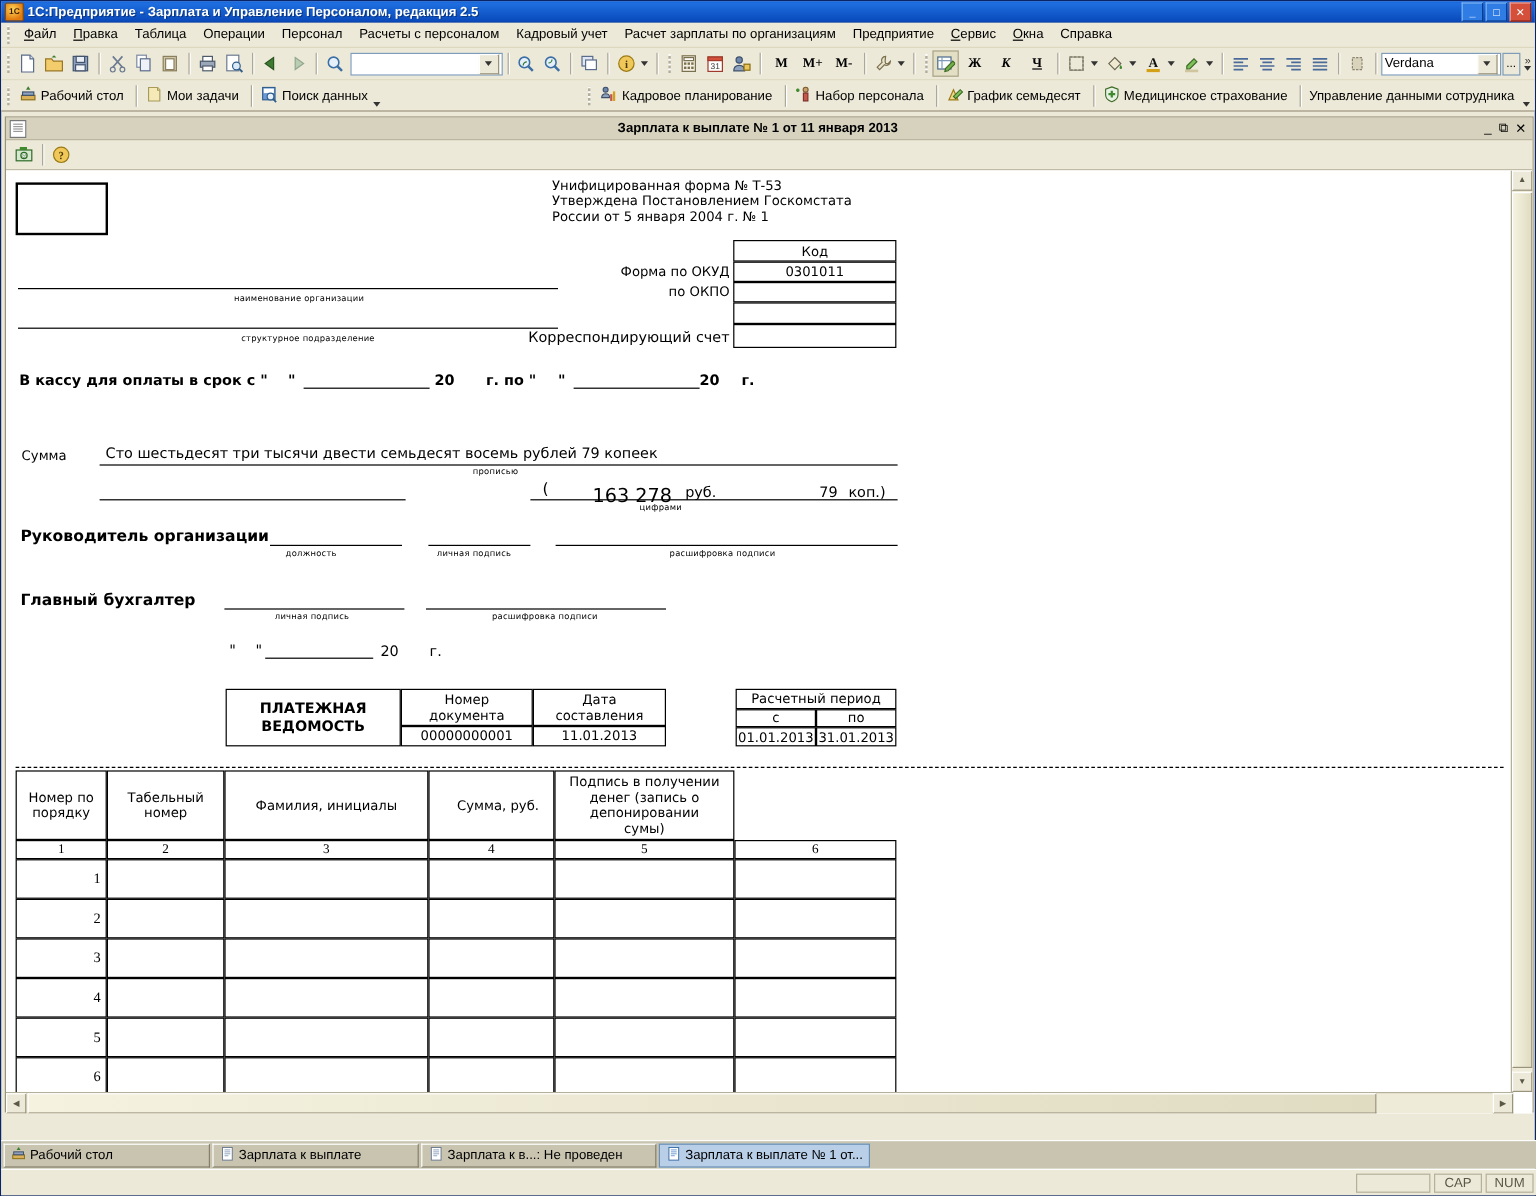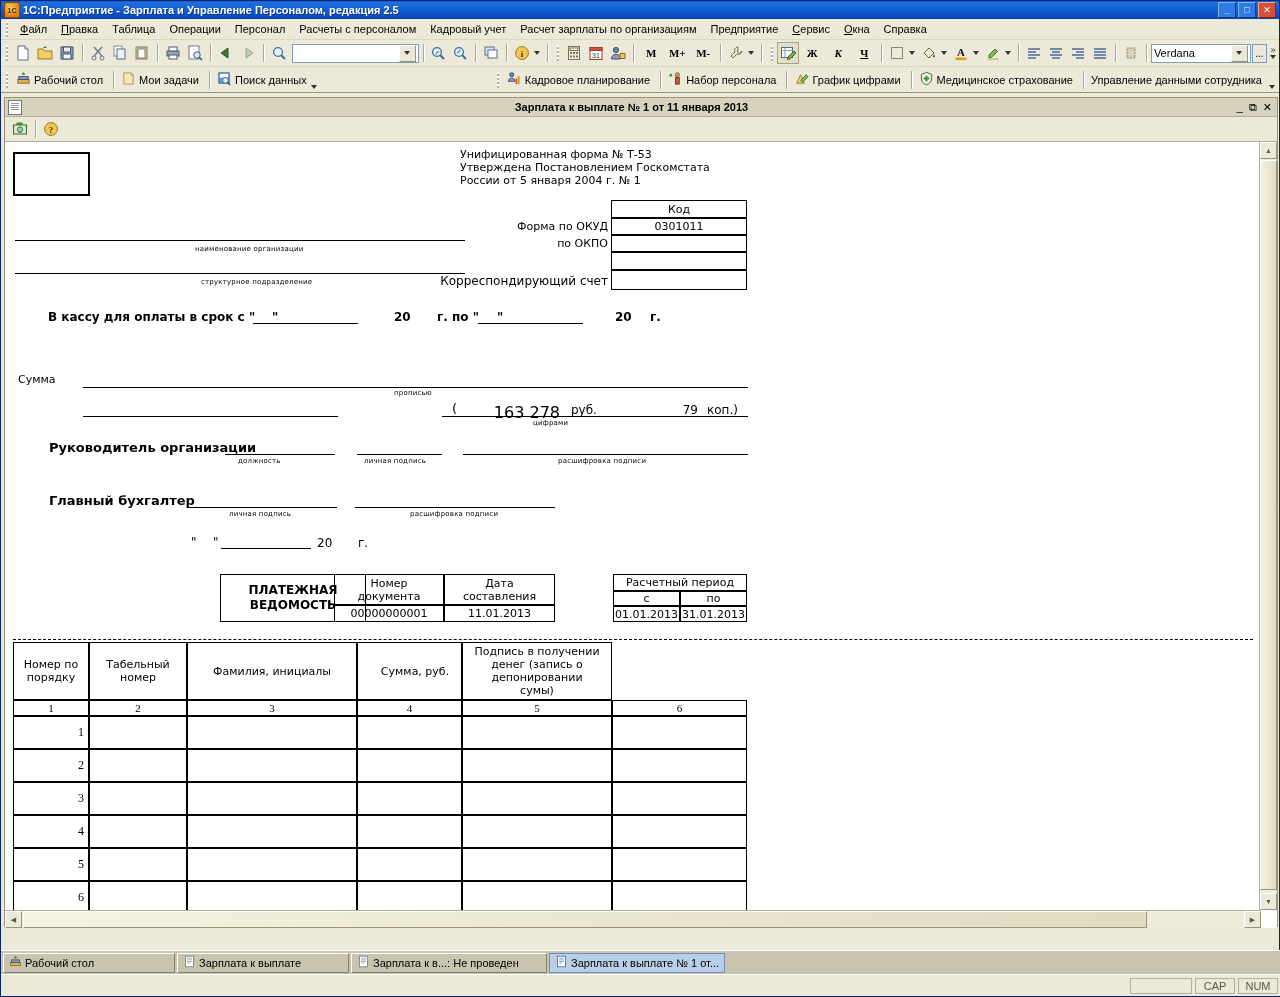--- a/index.html
+++ b/index.html
@@ -434,7 +434,7 @@
             <path d="M7 10l6-6 2 2-6 6z" fill="#7ec05a" stroke="#3e6b26"></path>
           </svg>
       </span>
-      <span>График цифрами</span>
+      <span>График семьдесят</span>
     </div>
     <div class="tsep"></div>
     <div class="tb-text">

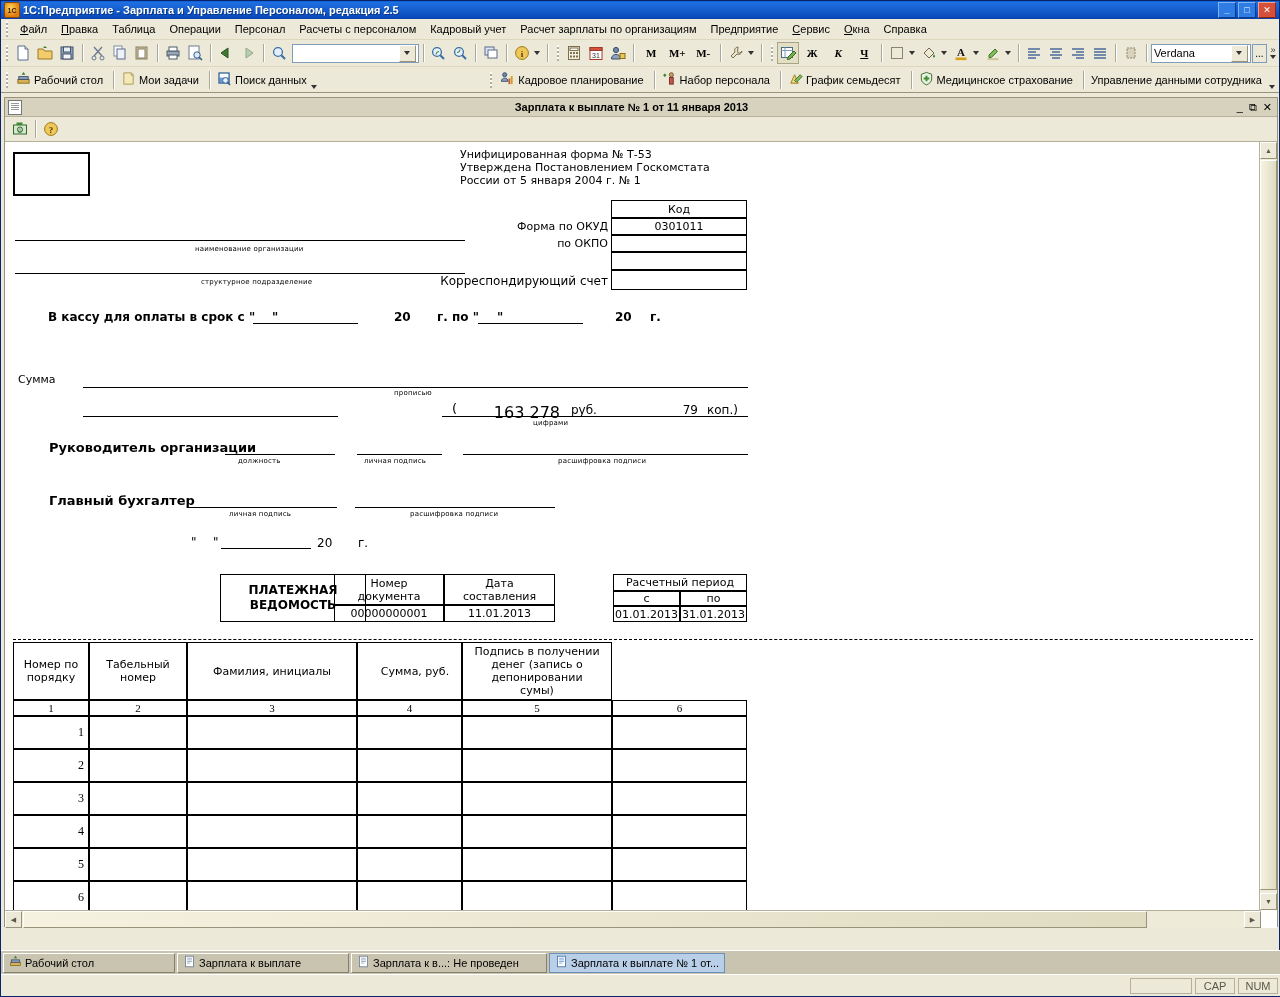--- a/index.html
+++ b/index.html
@@ -70,7 +70,7 @@
   .cellbox{position:absolute;border:1px solid #000;box-sizing:border-box;
     display:flex;align-items:center;justify-content:center;font-size:11px;}
   .small{font-size:7px;letter-spacing:.2px;}
-  .b{font-weight:bold;margin-left:32px;}
+  .b{font-weight:bold;}
   .vsb{position:absolute;right:0;top:0;width:17px;height:768px;background:#eeebd9;border-left:1px solid #b5b09a;}
   .hsb{position:absolute;left:0;bottom:0;width:1256px;height:17px;background:#eeebd9;border-top:1px solid #b5b09a;}
   .sb-arrow{background:#ece9d8;border:1px solid #fff;border-right-color:#9a937c;border-bottom-color:#9a937c;

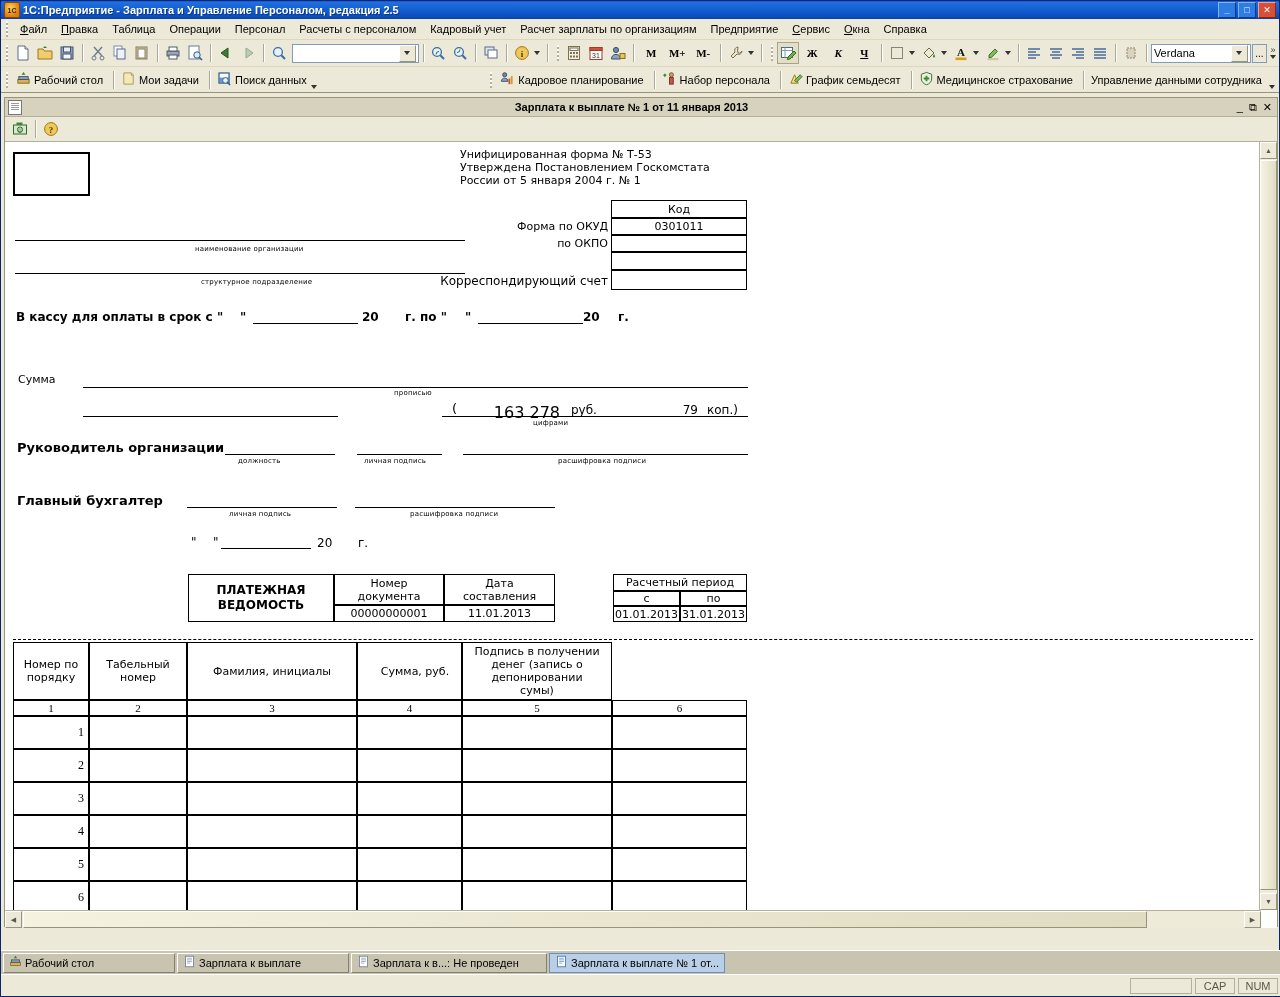--- a/index.html
+++ b/index.html
@@ -519,6 +519,7 @@
         <div class="abs b" style="left:613px;top:168px;font-size:12px;">г.</div>
 
         <div class="abs" style="left:13px;top:231px;">Сумма</div>
+        <div class="abs" style="left:83px;top:229px;font-size:12px;">Сто шестьдесят три тысячи двести семьдесят восемь рублей 79 копеек</div>
         <div class="ln" style="left:78px;top:245px;width:665px;height:1px;"></div>
         <div class="abs small" style="left:389px;top:247px;">прописью</div>
         <div class="ln" style="left:78px;top:274px;width:255px;height:1px;"></div>

